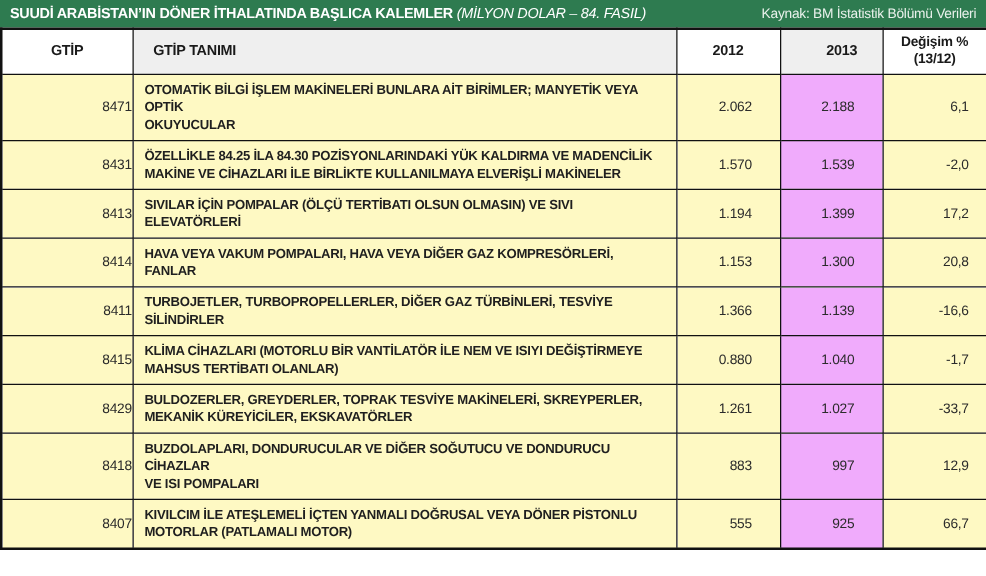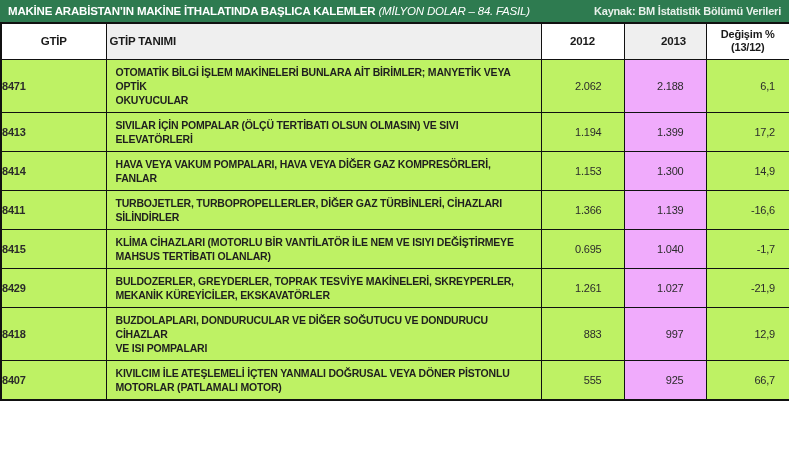--- a/index.html
+++ b/index.html
@@ -80,7 +80,7 @@
 
   <div class="topbar">
     <div class="title">
-      <span>MAKİNE ARABİSTAN’IN MAKİNE İTHALATINDA BAŞLICA KALEMLER</span>
+      <span>SUUDİ ARABİSTAN’IN DÖNER İTHALATINDA BAŞLICA KALEMLER</span>
       <span class="paren">(MİLYON DOLAR – 84. FASIL)</span>
     </div>
     <div class="source">Kaynak: BM İstatistik Bölümü Verileri</div>

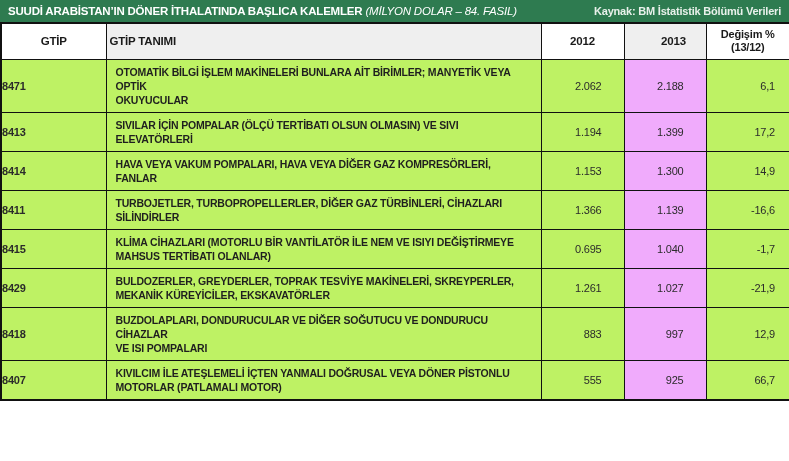--- a/index.html
+++ b/index.html
@@ -23,7 +23,7 @@
   }
   .topbar .title .paren { font-weight: 400; font-style: italic; }
   .topbar .source {
-    color: #e9f1eb; font-size: 11px; font-weight: 700; white-space: nowrap; letter-spacing: -0.2px; margin-left: 16px;
+    color: #e9f1eb; font-size: 11px; font-weight: 400; white-space: nowrap; letter-spacing: -0.2px; margin-left: 16px;
   }
 
   

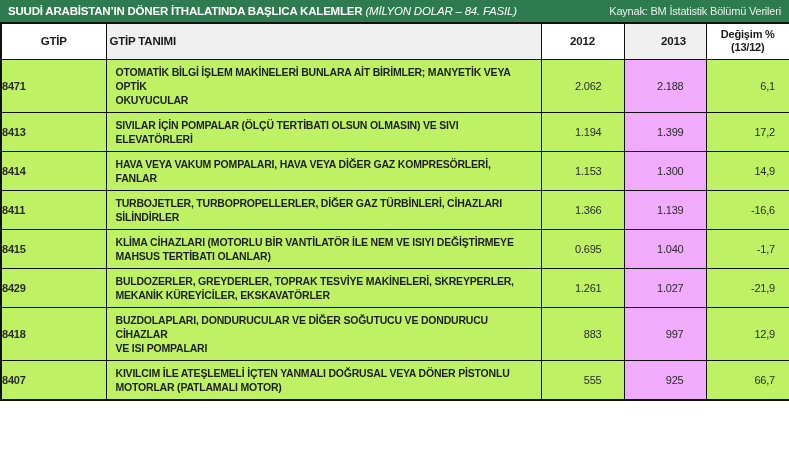--- a/index.html
+++ b/index.html
@@ -49,7 +49,7 @@
     font-size: 11.5px; font-weight: 700; color: #1a1a1a; letter-spacing: -0.2px;
     background: #fff;
   }
-  th.h-desc { text-align: left; padding-left: 3px; background: #efefef; }
+  th.h-desc { text-align: left; padding-left: 16px; background: #efefef; }
   th.h-2013 { background: #efefef; padding-left: 17px; }
   th.h-change { font-size: 11px; line-height: 13px; white-space: pre-line; }
 

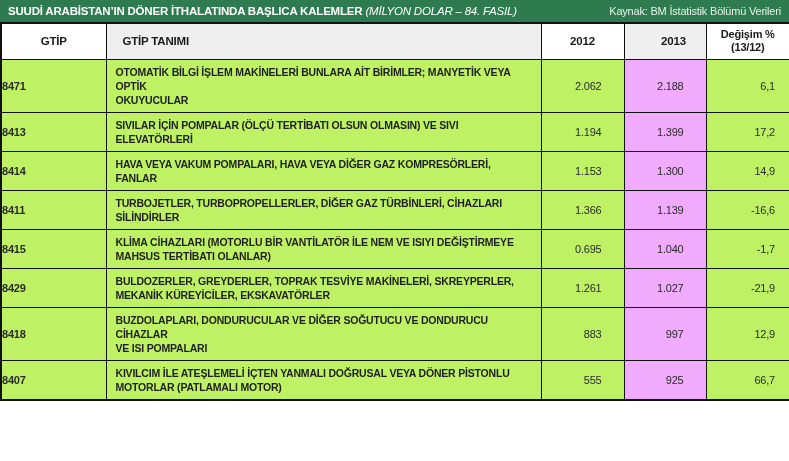--- a/index.html
+++ b/index.html
@@ -53,7 +53,7 @@
   th.h-2013 { background: #efefef; padding-left: 17px; }
   th.h-change { font-size: 11px; line-height: 13px; white-space: pre-line; }
 
-  tbody td { background: #bef264; }
+  tbody td { background: #fef9c3; }
   td.cell-code {
     text-align: left; font-size: 11px; font-weight: 700; color: #2b2b2b; letter-spacing: -0.2px;
   }

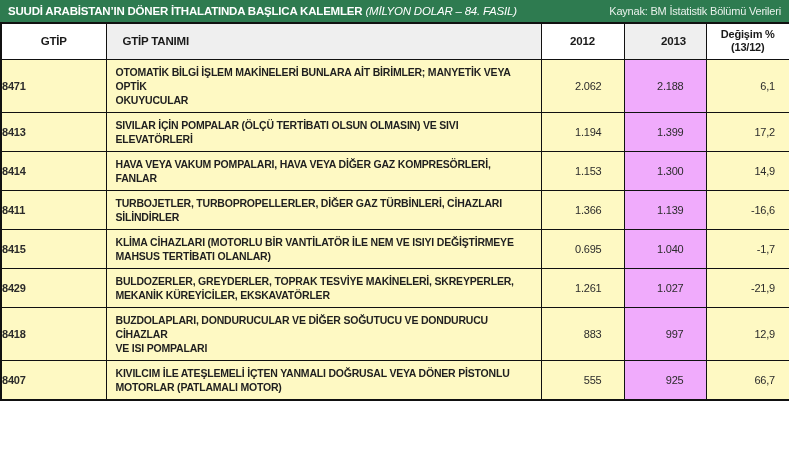--- a/index.html
+++ b/index.html
@@ -55,7 +55,7 @@
 
   tbody td { background: #fef9c3; }
   td.cell-code {
-    text-align: left; font-size: 11px; font-weight: 700; color: #2b2b2b; letter-spacing: -0.2px;
+    text-align: right; font-size: 11px; font-weight: 400; color: #2b2b2b; letter-spacing: -0.2px;
   }
   td.cell-desc {
     text-align: left; padding: 5px 6px 5px 9px;

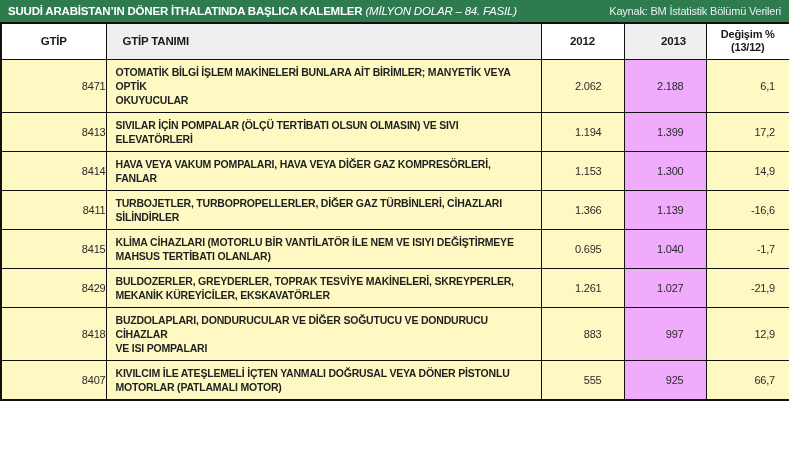--- a/index.html
+++ b/index.html
@@ -113,6 +113,14 @@
           <td class="cell-num cell-2013">2.188</td>
           <td class="cell-num cell-change">6,1</td>
         </tr>
+        <tr class="r2">
+          <td class="cell-code">8431</td>
+          <td class="cell-desc">ÖZELLİKLE 84.25 İLA 84.30 POZİSYONLARINDAKİ YÜK KALDIRMA VE MADENCİLİK
+MAKİNE VE CİHAZLARI İLE BİRLİKTE KULLANILMAYA ELVERİŞLİ MAKİNELER</td>
+          <td class="cell-num cell-2012">1.570</td>
+          <td class="cell-num cell-2013">1.539</td>
+          <td class="cell-num cell-change">-2,0</td>
+        </tr>
         <tr class="r1">
           <td class="cell-code">8413</td>
           <td class="cell-desc">SIVILAR İÇİN POMPALAR (ÖLÇÜ TERTİBATI OLSUN OLMASIN) VE SIVI ELEVATÖRLERİ</td>

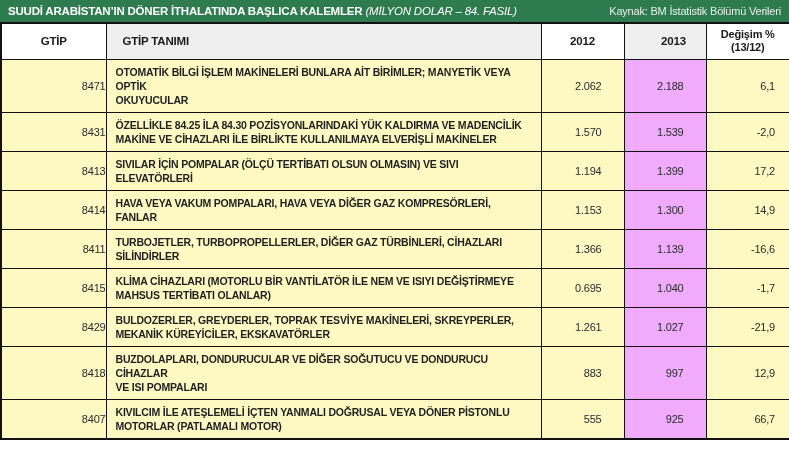--- a/index.html
+++ b/index.html
@@ -133,7 +133,7 @@
           <td class="cell-desc">HAVA VEYA VAKUM POMPALARI, HAVA VEYA DİĞER GAZ KOMPRESÖRLERİ, FANLAR</td>
           <td class="cell-num cell-2012">1.153</td>
           <td class="cell-num cell-2013">1.300</td>
-          <td class="cell-num cell-change">14,9</td>
+          <td class="cell-num cell-change">20,8</td>
         </tr>
         <tr class="r2">
           <td class="cell-code">8411</td>

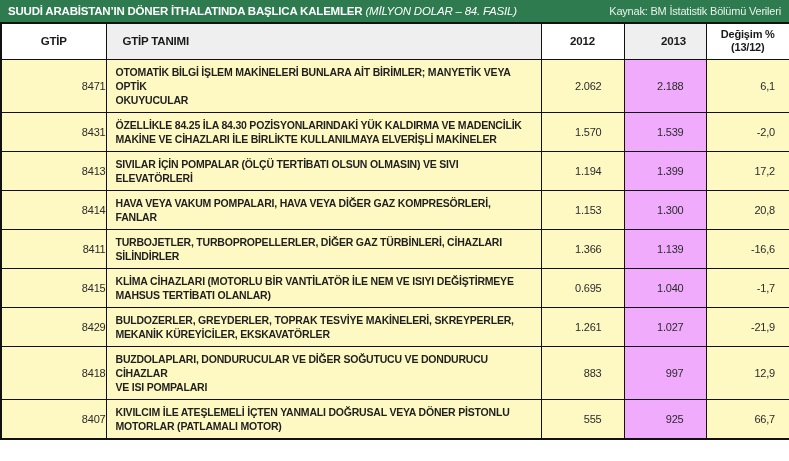--- a/index.html
+++ b/index.html
@@ -137,7 +137,7 @@
         </tr>
         <tr class="r2">
           <td class="cell-code">8411</td>
-          <td class="cell-desc">TURBOJETLER, TURBOPROPELLERLER, DİĞER GAZ TÜRBİNLERİ, CİHAZLARI
+          <td class="cell-desc">TURBOJETLER, TURBOPROPELLERLER, DİĞER GAZ TÜRBİNLERİ, TESVİYE
 SİLİNDİRLER</td>
           <td class="cell-num cell-2012">1.366</td>
           <td class="cell-num cell-2013">1.139</td>

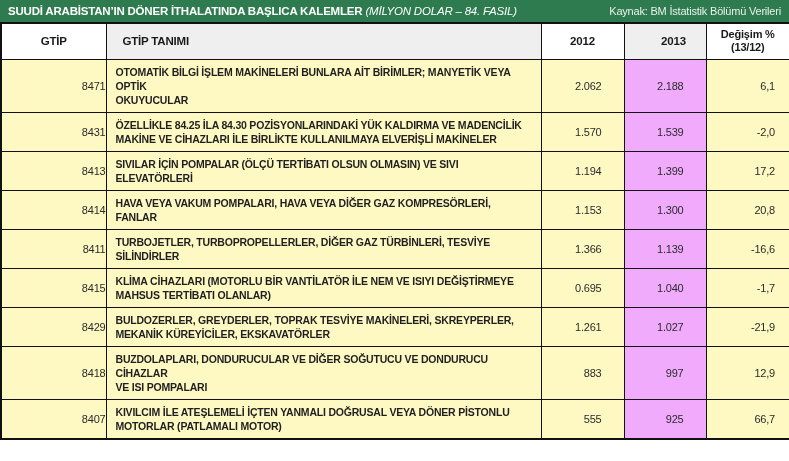--- a/index.html
+++ b/index.html
@@ -147,7 +147,7 @@
           <td class="cell-code">8415</td>
           <td class="cell-desc">KLİMA CİHAZLARI (MOTORLU BİR VANTİLATÖR İLE NEM VE ISIYI DEĞİŞTİRMEYE
 MAHSUS TERTİBATI OLANLAR)</td>
-          <td class="cell-num cell-2012">0.695</td>
+          <td class="cell-num cell-2012">0.880</td>
           <td class="cell-num cell-2013">1.040</td>
           <td class="cell-num cell-change">-1,7</td>
         </tr>

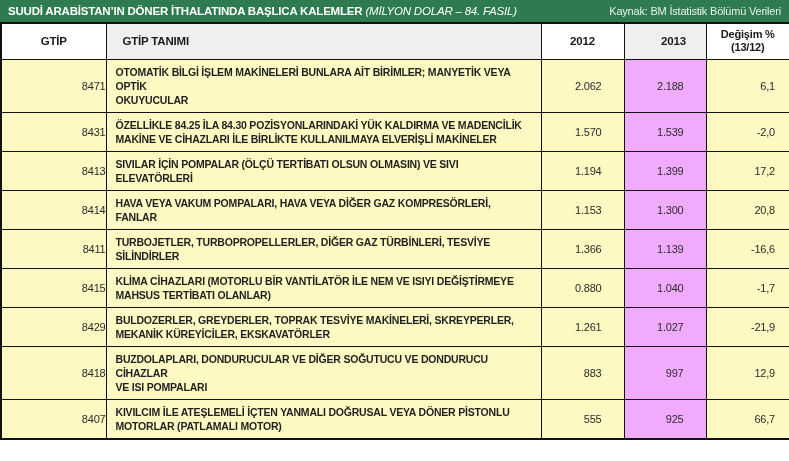--- a/index.html
+++ b/index.html
@@ -157,7 +157,7 @@
 MEKANİK KÜREYİCİLER, EKSKAVATÖRLER</td>
           <td class="cell-num cell-2012">1.261</td>
           <td class="cell-num cell-2013">1.027</td>
-          <td class="cell-num cell-change">-21,9</td>
+          <td class="cell-num cell-change">-33,7</td>
         </tr>
         <tr class="r2">
           <td class="cell-code">8418</td>

